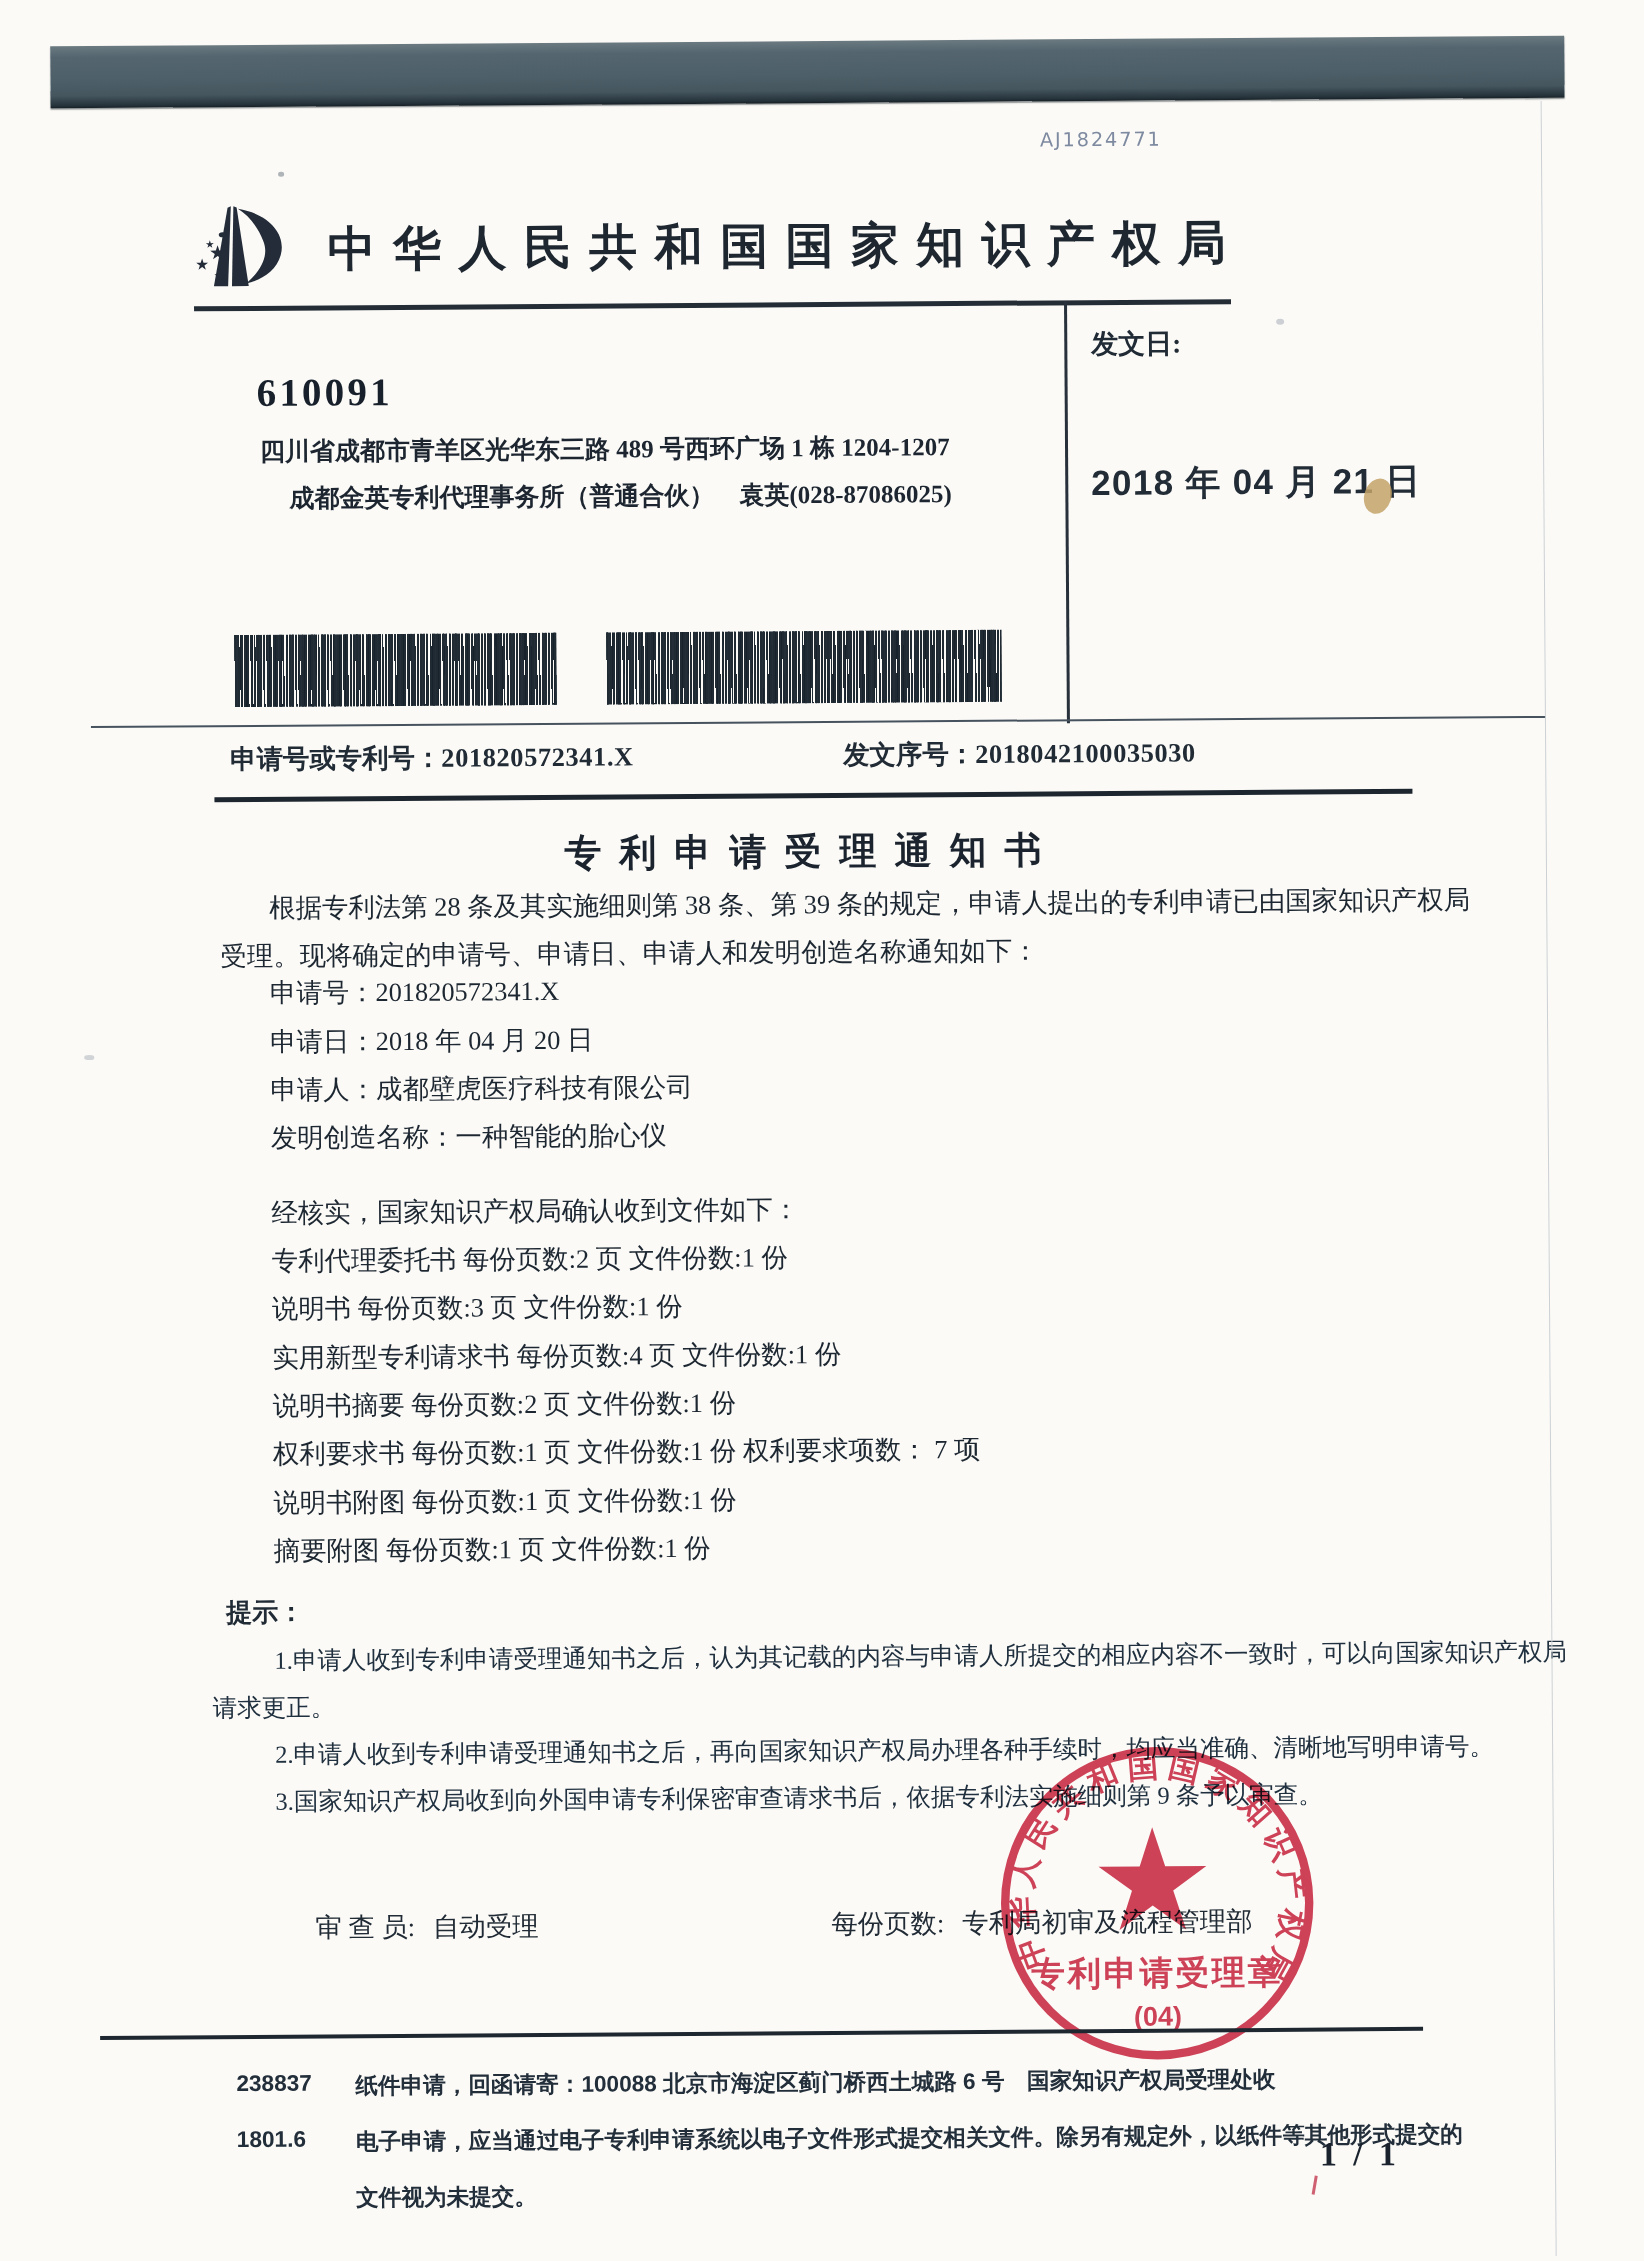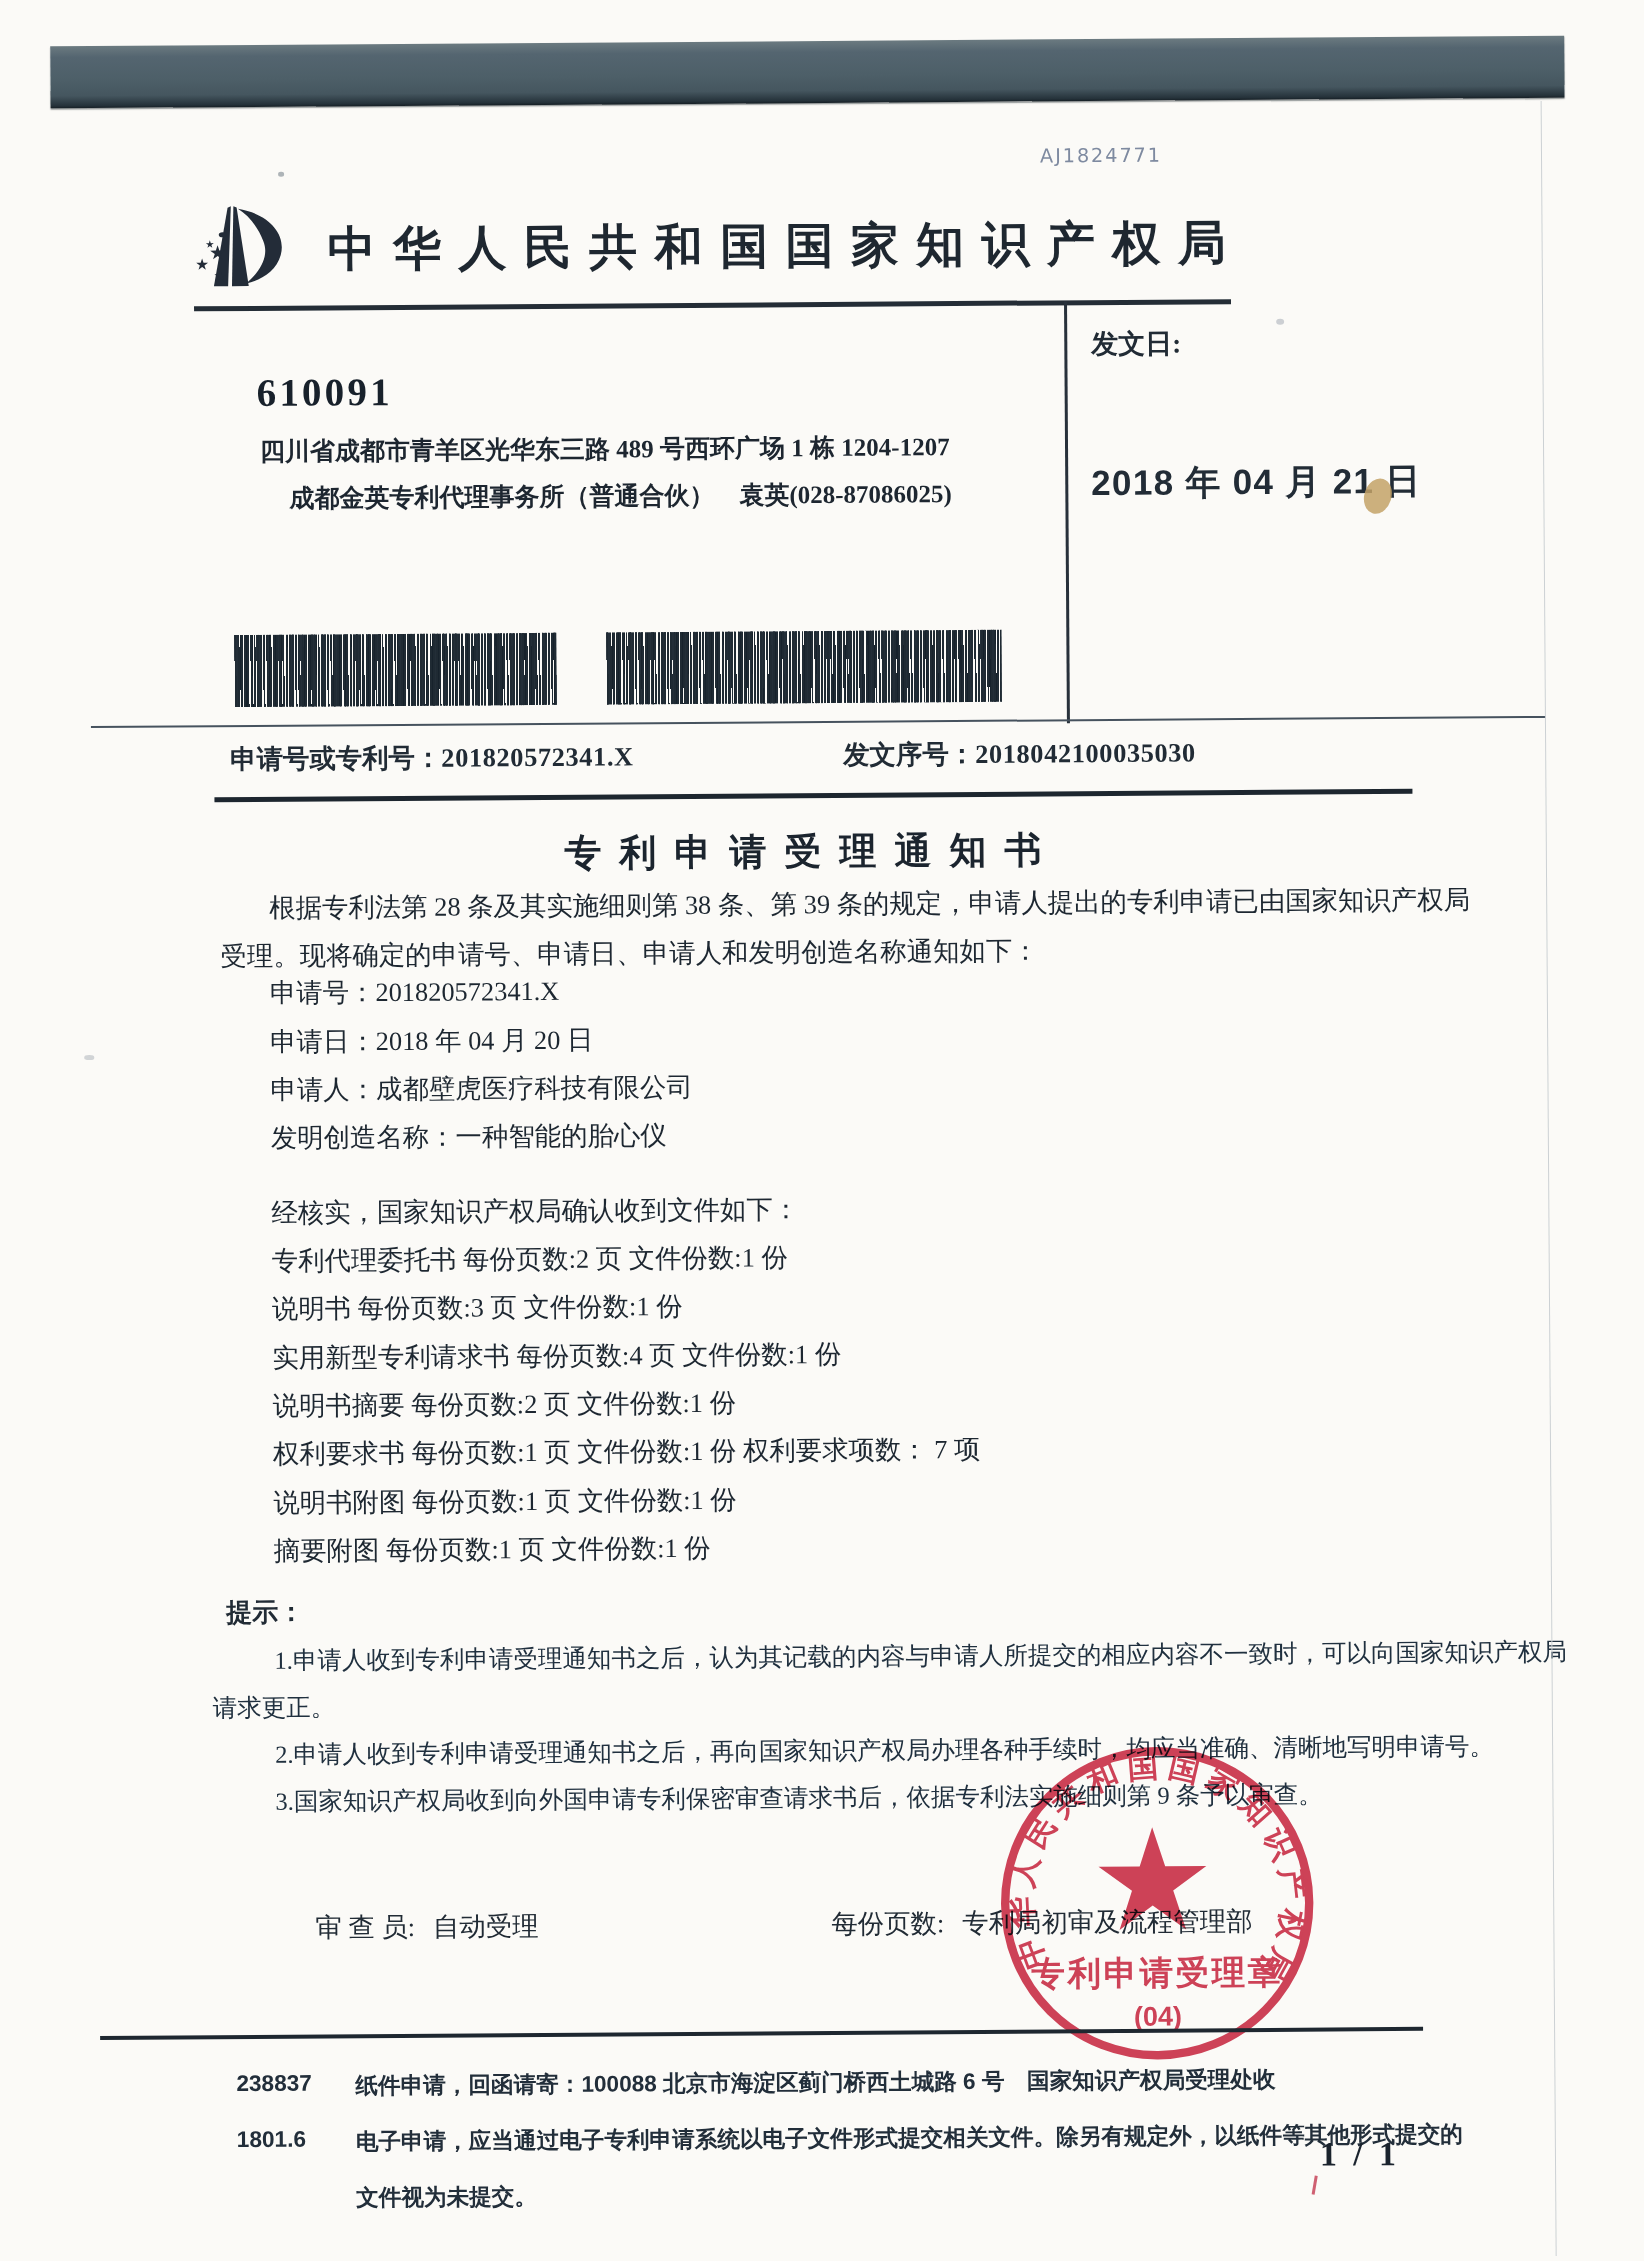--- a/index.html
+++ b/index.html
@@ -19,7 +19,7 @@
     background:linear-gradient(180deg,#6b7a80 0%,#546570 18%,#4d5f68 55%,#45565f 80%,#25323a 96%,#161f25 100%);
     box-shadow:0 1.3px 1.3px rgba(20,30,36,.45);
   }
-  .serial-top{left:1046px;top:146px;font-size:19.3px;letter-spacing:1.9px;color:#7e8aa0;
+  .serial-top{left:1046px;top:130px;font-size:19.3px;letter-spacing:1.9px;color:#7e8aa0;
     font-family:"DejaVu Sans",sans-serif;}
   
   .agency{left:333px;top:214px;width:967px;font-size:48px;font-weight:bold;letter-spacing:17.4px;color:#1e2730;white-space:nowrap;}

